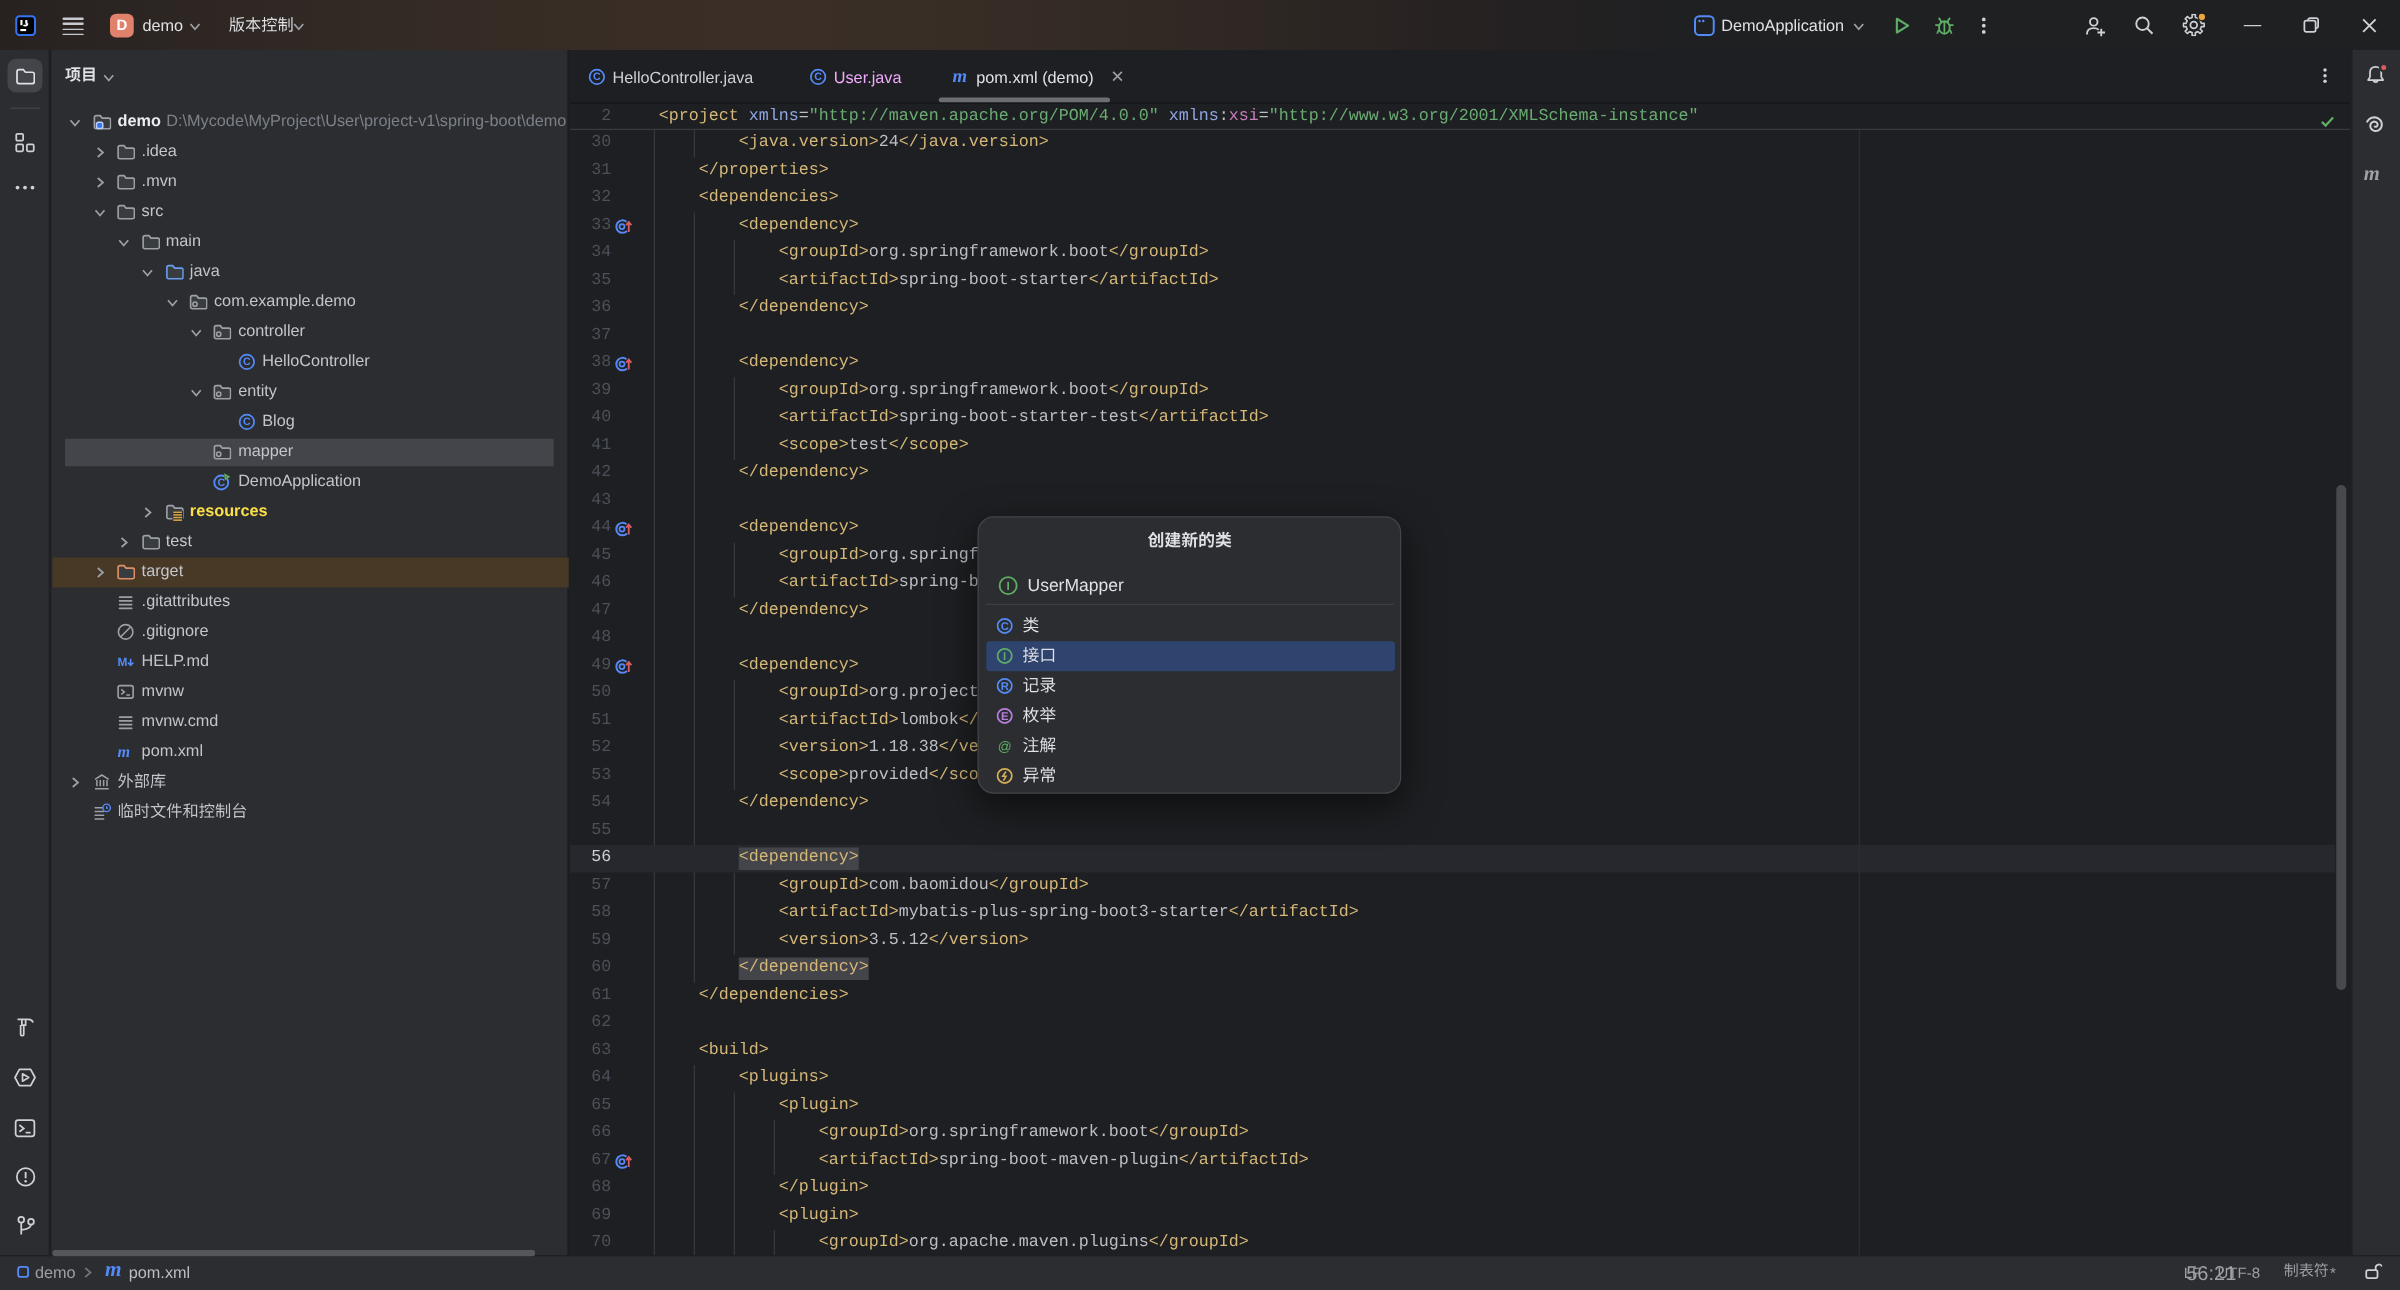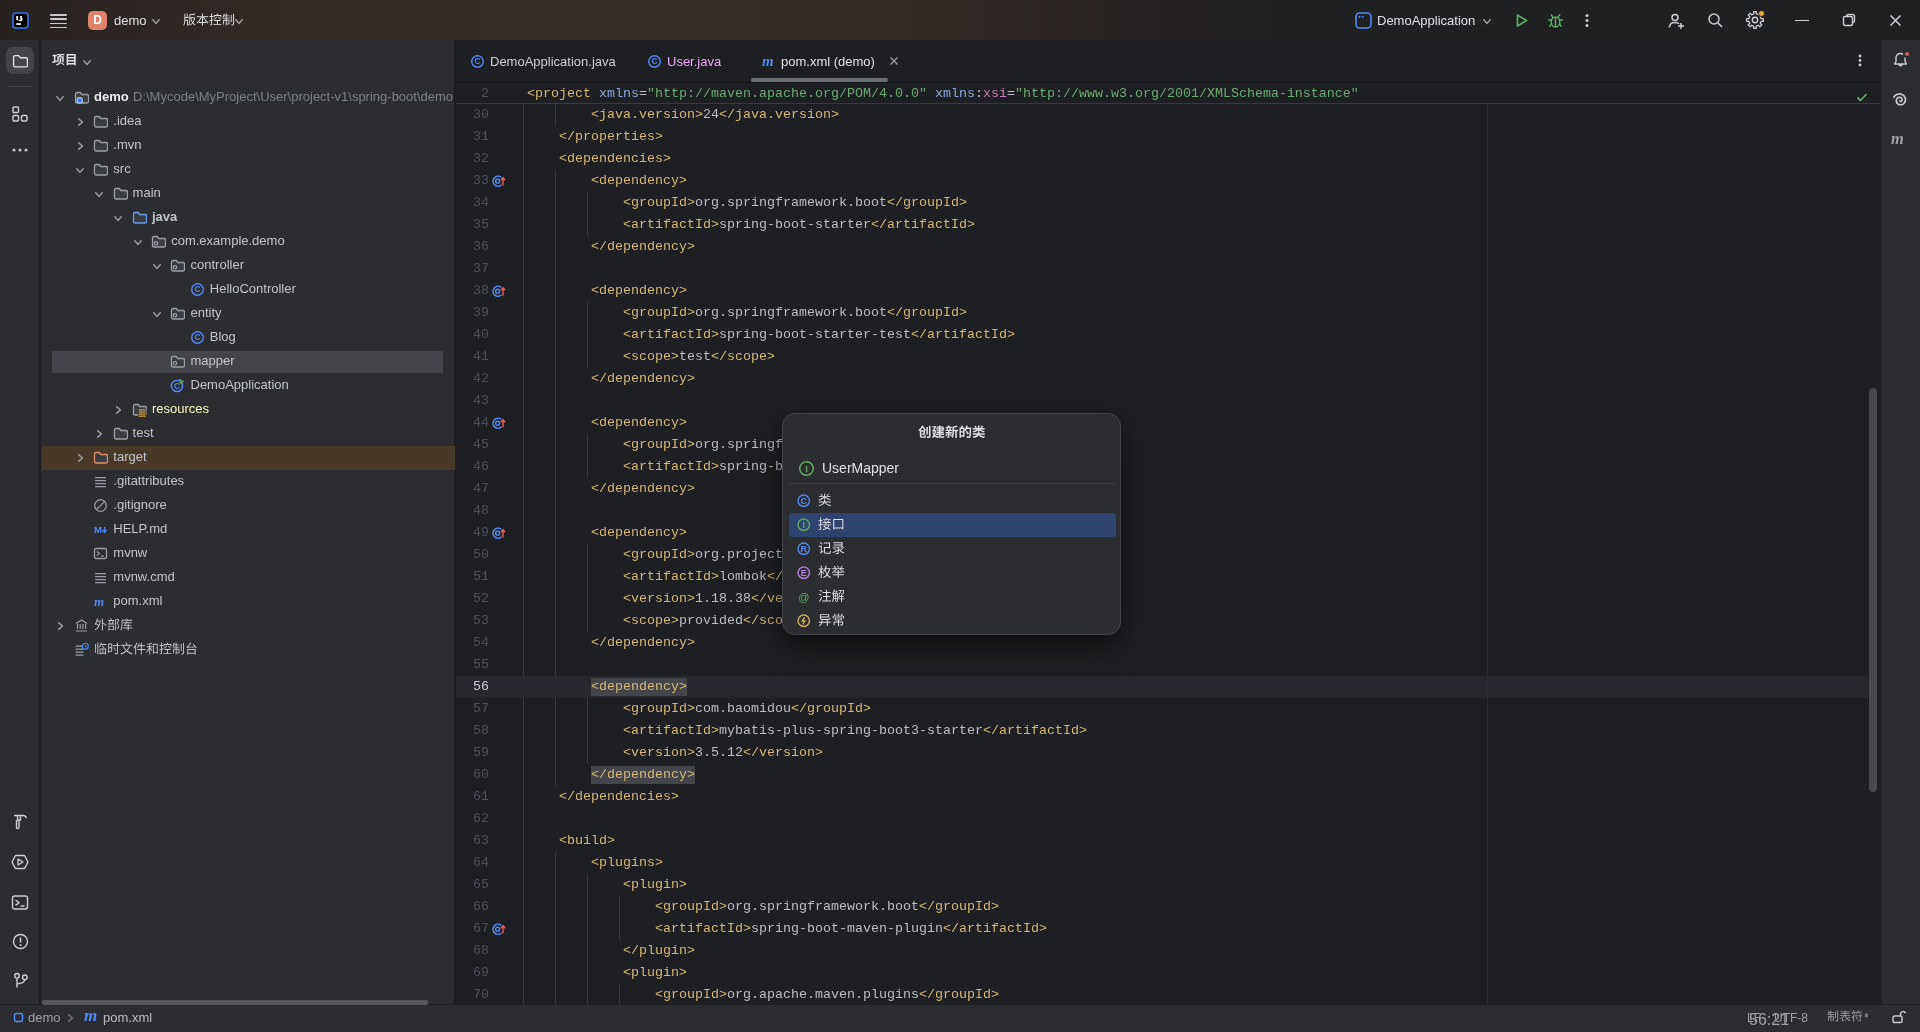--- a/index.html
+++ b/index.html
@@ -342,7 +342,7 @@
       <circle cx="7.5" cy="7.5" r="5.8" fill="none" stroke="#548af7" stroke-width="1.4"></circle>
       <text x="7.5" y="10.4" font-size="8.5" font-weight="bold" font-family="Liberation Sans" fill="#548af7" text-anchor="middle">C</text>
     </svg>
-    <div class="abs" style="left:490px;top:54px;font-size:13px;color:#ced0d6;white-space:nowrap">DemoApplication.java</div>
+    <div class="abs" style="left:490px;top:54px;font-size:13px;color:#ced0d6;white-space:nowrap">HelloController.java</div>
     <svg class="abs" style="left:647px;top:54px" width="15" height="15" viewBox="0 0 15 15" xmlns="http://www.w3.org/2000/svg">
       <circle cx="7.5" cy="7.5" r="5.8" fill="none" stroke="#548af7" stroke-width="1.4"></circle>
       <text x="7.5" y="10.4" font-size="8.5" font-weight="bold" font-family="Liberation Sans" fill="#548af7" text-anchor="middle">C</text>

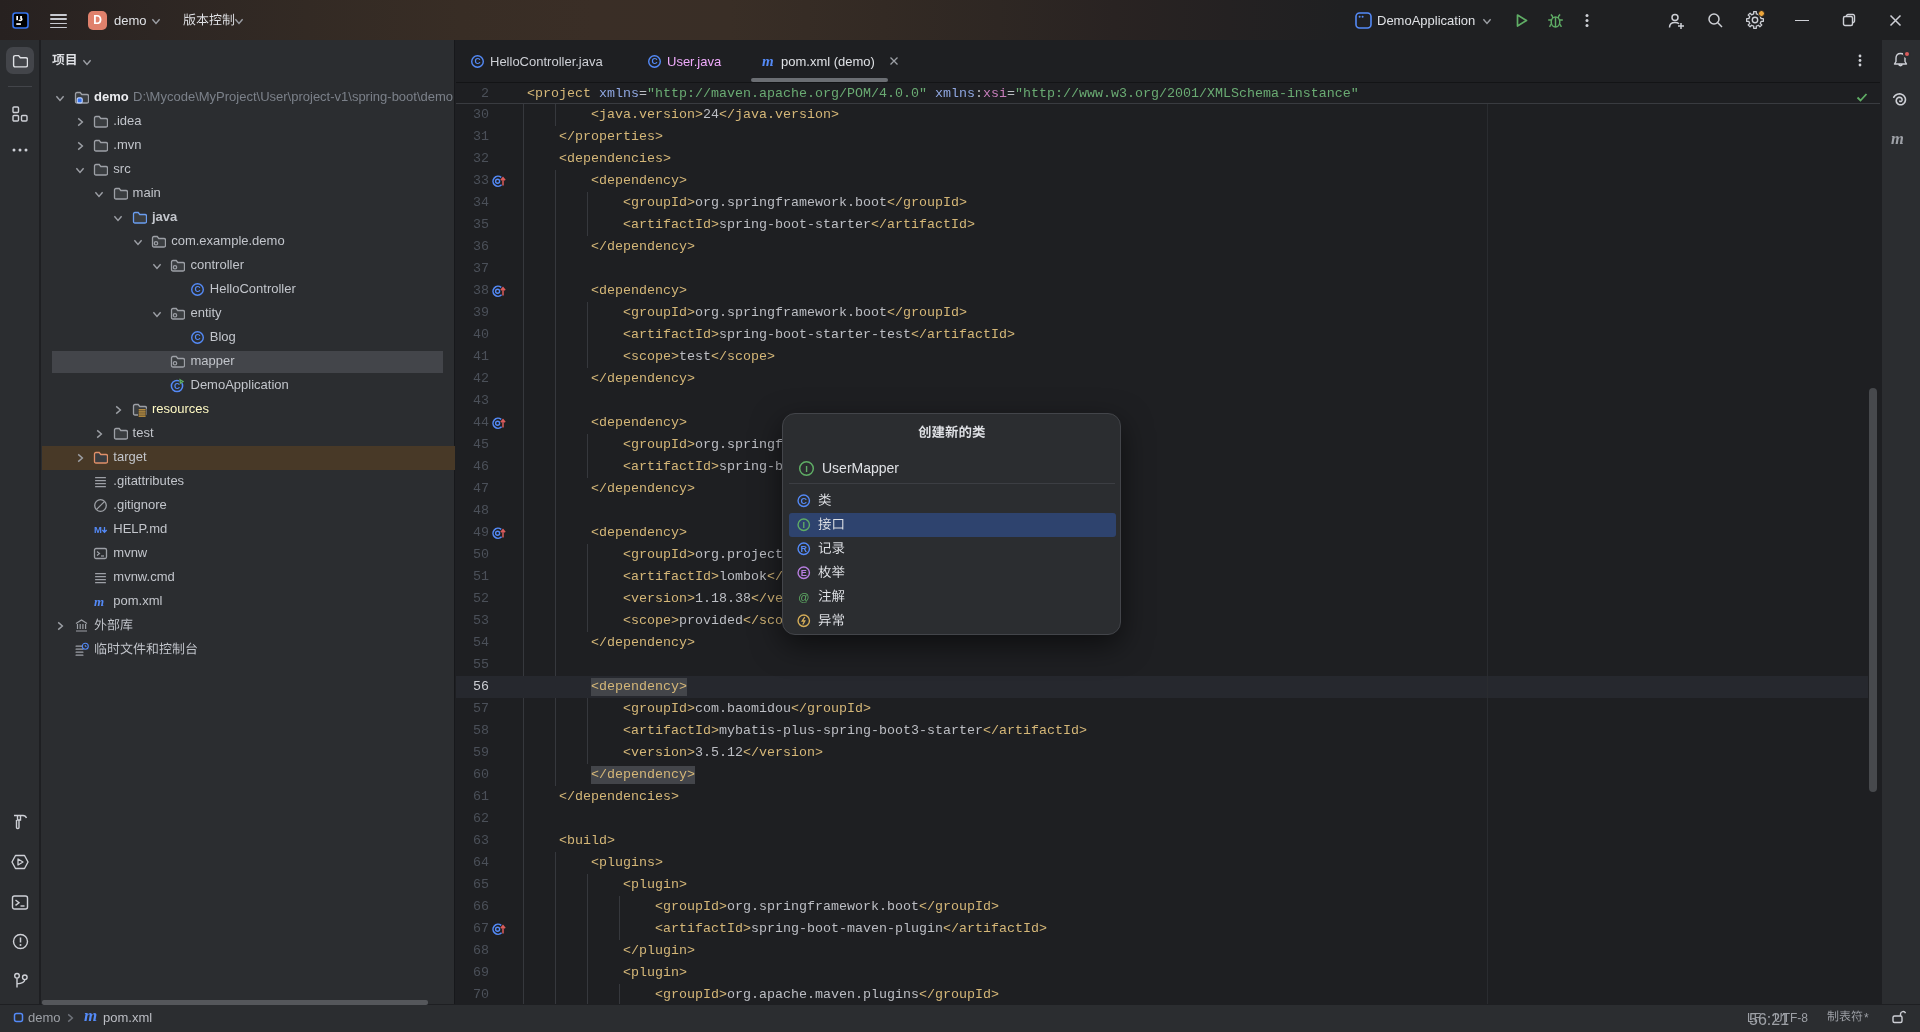--- a/index.html
+++ b/index.html
@@ -194,7 +194,7 @@
       <svg class="abs" style="left:132px;top:210px" width="15" height="15" viewBox="0 0 15 15" xmlns="http://www.w3.org/2000/svg">
         <path d="M1.5 4 q0-1.5 1.5-1.5 h3.2 l1.6 2 h5.2 q1.5 0 1.5 1.5 v5.5 q0 1.5 -1.5 1.5 h-10 q-1.5 0-1.5-1.5 z" fill="#3a3d40" stroke="#6a9df0" stroke-width="1.3"></path>
       </svg>
-      <div class="abs" style="left:151.9px;top:209px;font-size:13px;color:#c2c5cb;font-weight:bold;white-space:nowrap">java</div>
+      <div class="abs" style="left:151.9px;top:209px;font-size:13px;color:#c2c5cb;font-weight:normal;white-space:nowrap">java</div>
       <svg class="abs" style="left:131.7px;top:237px" width="12" height="10" xmlns="http://www.w3.org/2000/svg">
         <path d="M2.4 3.2 L6 7.4 L9.6 3.2" fill="none" stroke="#9da0a6" stroke-width="1.4"></path>
       </svg>

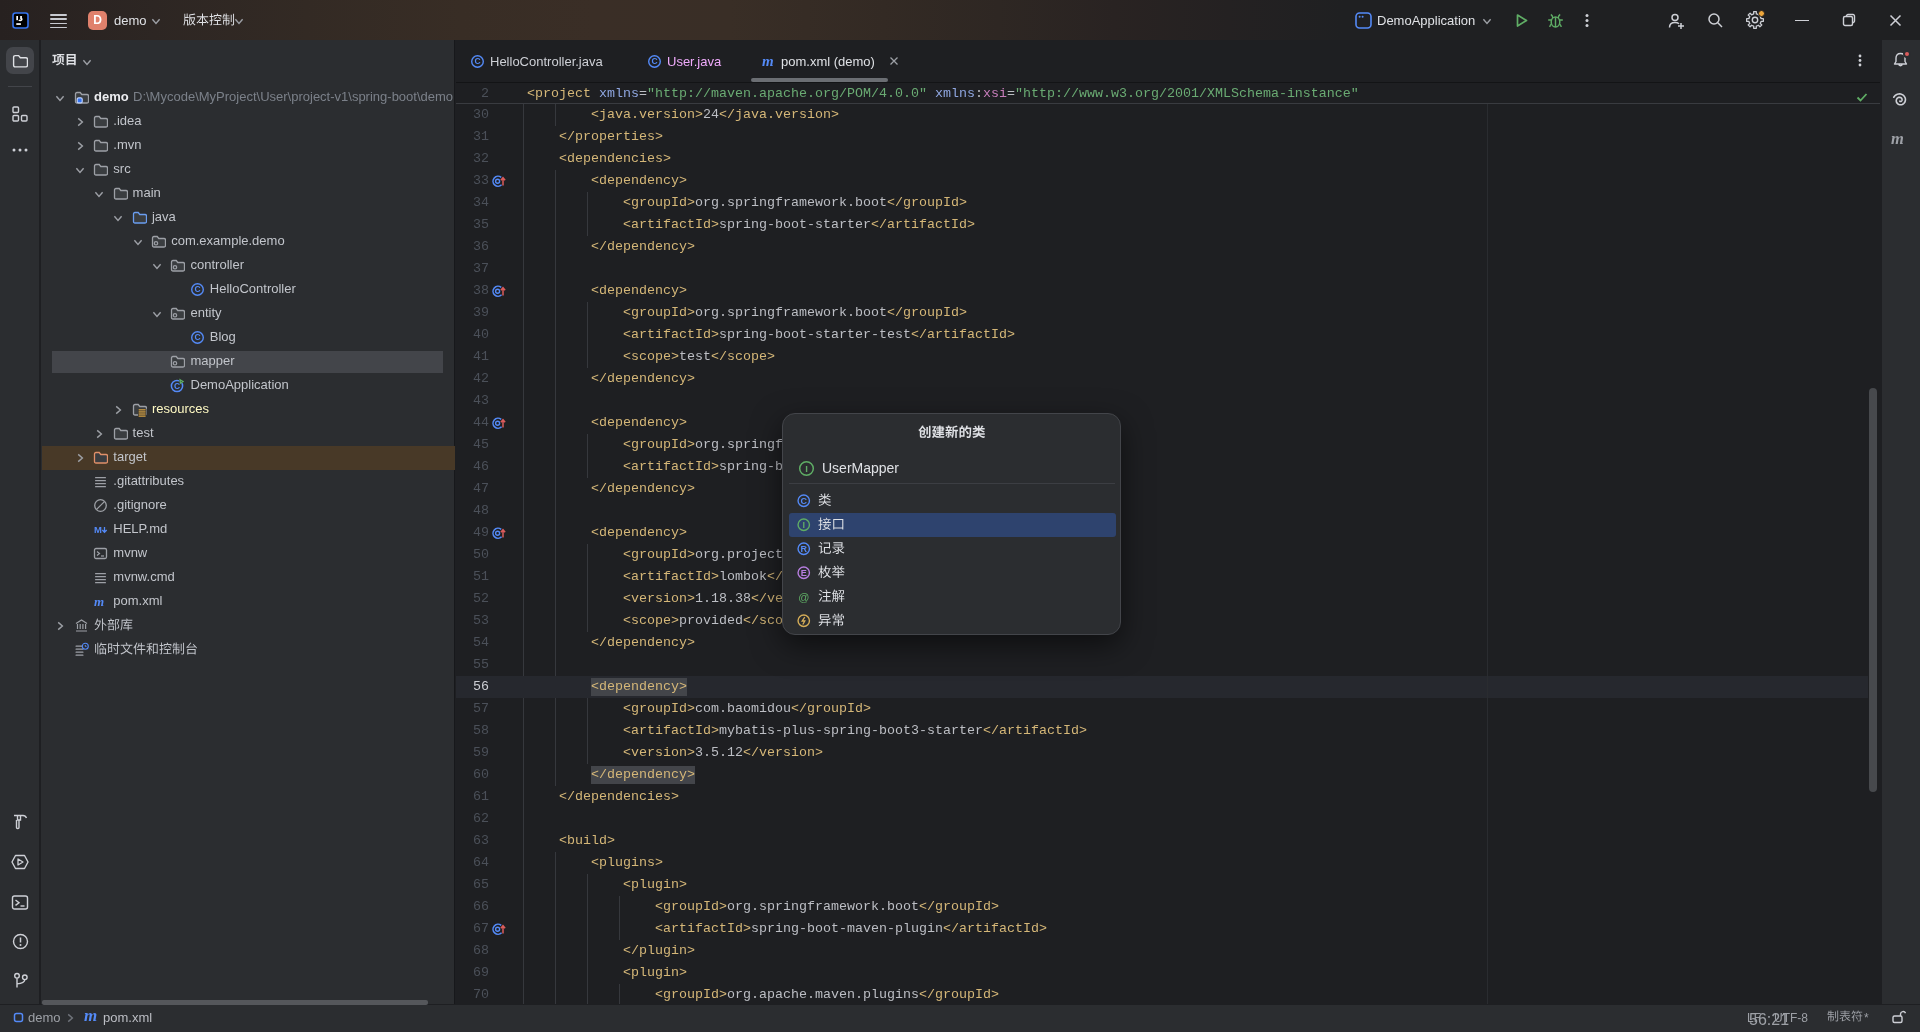--- a/index.html
+++ b/index.html
@@ -252,7 +252,7 @@
         <rect x="6.6" y="11.4" width="7" height="1.25" fill="#d8a343"></rect>
         <rect x="6.6" y="13.5" width="7" height="1.25" fill="#d8a343"></rect>
       </svg>
-      <div class="abs" style="left:151.9px;top:401px;font-size:13px;color:#fef9c3;font-weight:normal;white-space:nowrap">resources</div>
+      <div class="abs" style="left:151.9px;top:401px;font-size:13px;color:#fde047;font-weight:bold;white-space:nowrap">resources</div>
       <svg class="abs" style="left:94.1px;top:428px" width="10" height="12" xmlns="http://www.w3.org/2000/svg">
         <path d="M3.2 2.4 L7.4 6 L3.2 9.6" fill="none" stroke="#9da0a6" stroke-width="1.4"></path>
       </svg>

